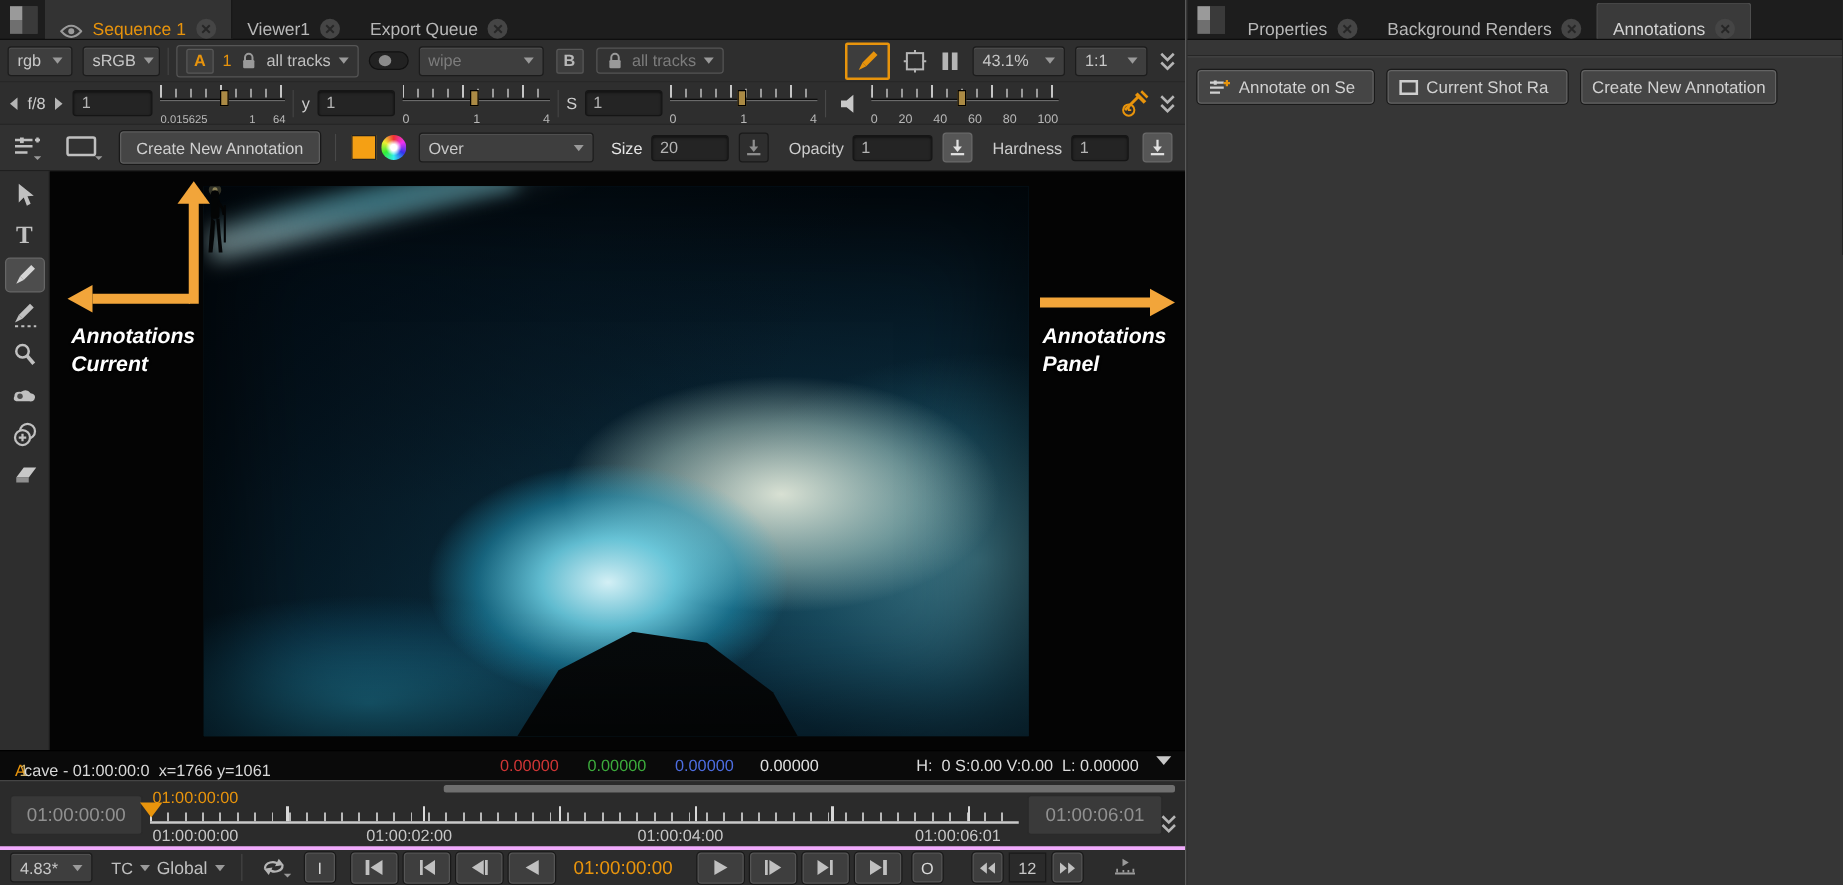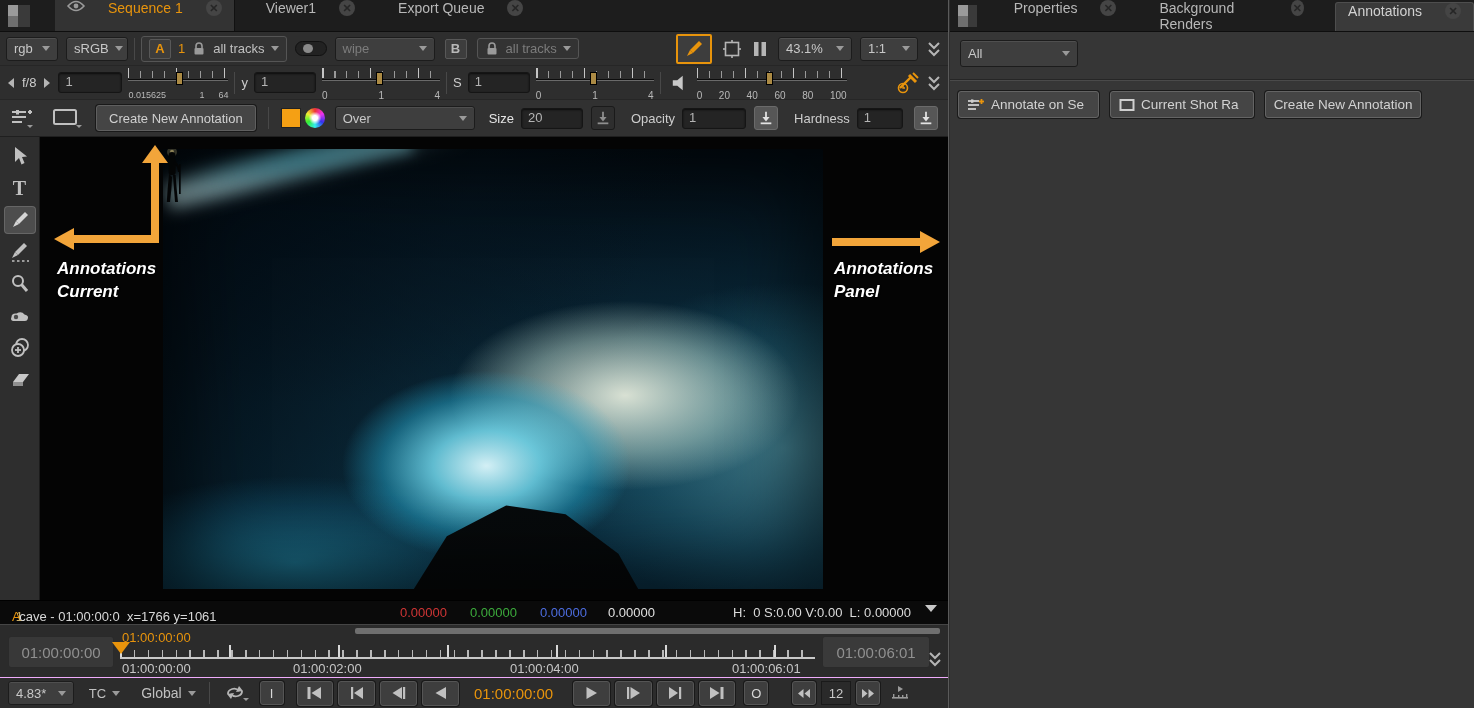--- a/index.html
+++ b/index.html
@@ -16,7 +16,7 @@
   .panel-icon { width:22px; height:22px; margin:5px 6px 0 8px; background:#454545; display:flex; }
   .panel-icon .ph-l { width:10px; height:100%; background:linear-gradient(180deg,#9a9a9a 0 50%,#6f6f6f 50% 100%); }
   .panel-icon .ph-r { flex:1; background:#3a3a3a; }
-  .tab { display:flex; align-items:flex-start; gap:23px; padding:0 12px; color:#b8b8b8; font-size:14px;margin-left:19px; }
+  .tab { display:flex; align-items:flex-end; gap:8px; padding:0 12px; color:#b8b8b8; font-size:14px; }
   .tab.active-orange { background:#333333; color:#e8940c; border-right:1px solid #111; }
   .tab.active-gray { background:#3a3a3a; color:#d2d2d2; border:1px solid #4e4e4e; border-bottom:none; margin-top:2px; border-radius:3px 3px 0 0; }
   .closex { width:16px; height:16px; border-radius:50%; background:#454545; color:#262626; font-size:11px; font-weight:bold; display:flex; align-items:center; justify-content:center; }

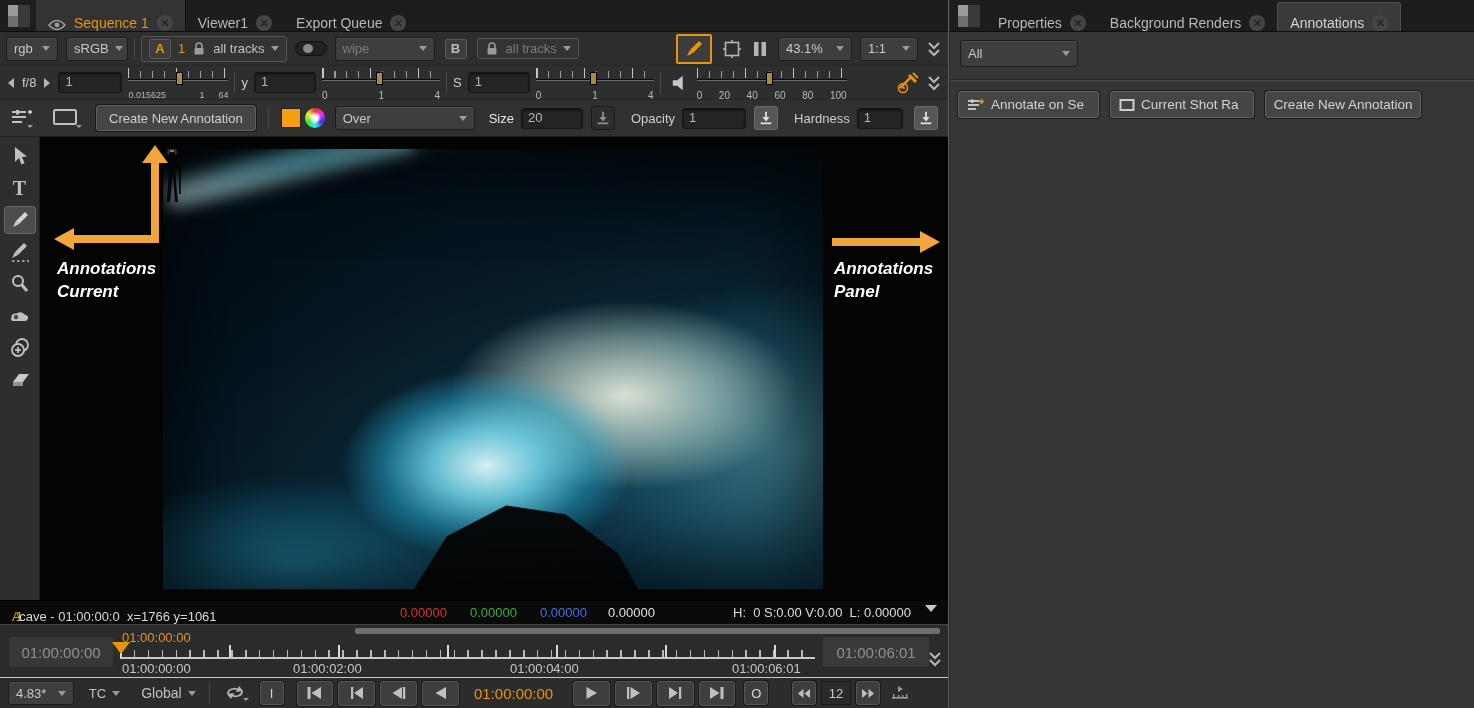--- a/index.html
+++ b/index.html
@@ -626,12 +626,6 @@
       </div>
     </div>
 
-    <div class="r-tools">
-      <div class="dd" style="width:118px;height:27px">
-          <span>All</span>
-          <span class="car"></span>
-        </div>
-    </div>
     <div class="r-div"></div>
 
     <div class="r-btnrow">

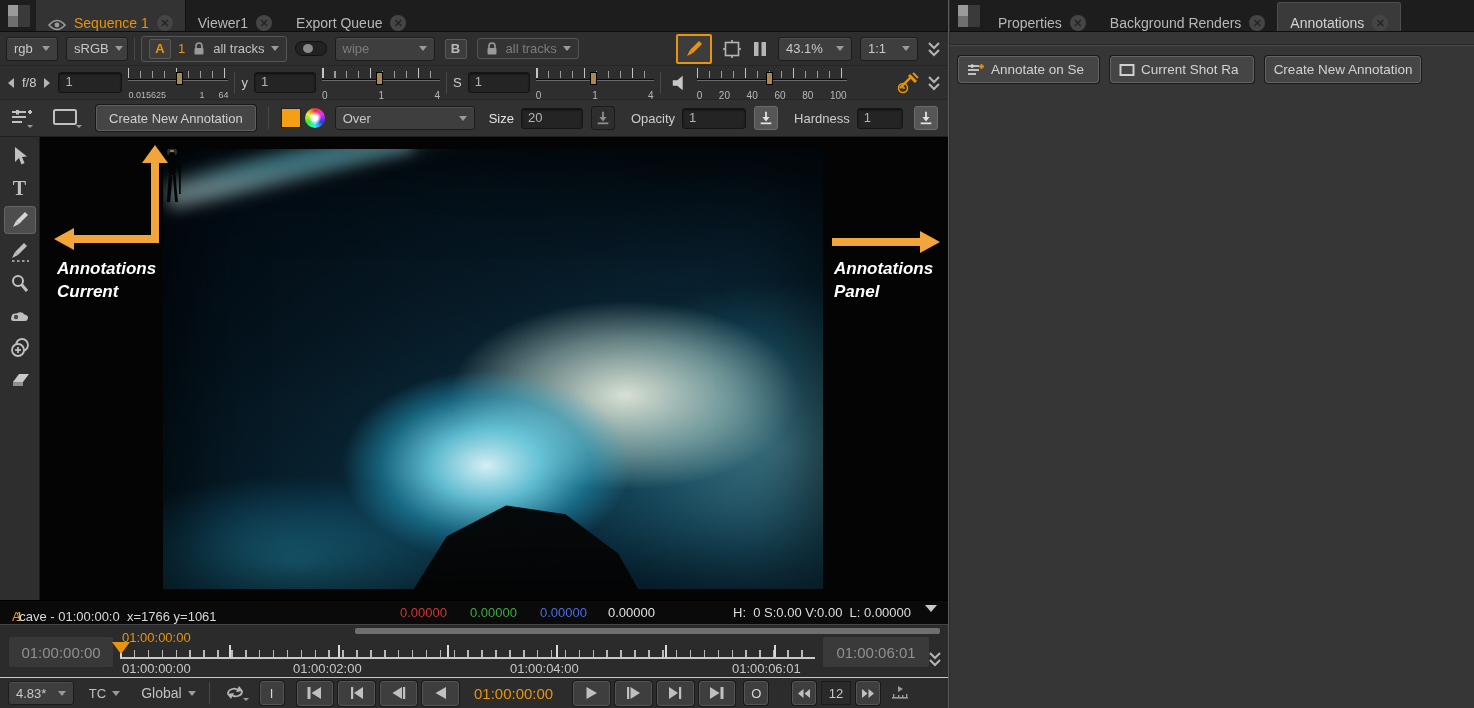--- a/index.html
+++ b/index.html
@@ -111,7 +111,7 @@
   .tl-chev { position:absolute; right:5px; top:26px; }
 
   
-  .transport { position:relative; height:31px; background:#2c2c2c; border-top:1px solid #f0abfc; display:flex; align-items:center; padding:0 8px; gap:5px; }
+  .transport { position:relative; height:31px; background:#2c2c2c; border-top:3px solid #f0abfc; display:flex; align-items:center; padding:0 8px; gap:5px; }
   .tbtn { width:37px; height:25px; background:#3e3e3e; border:1px solid #555; box-shadow:0 0 0 1px #191919; border-radius:3px; display:flex; align-items:center; justify-content:center; }
   .tbtn-sm { width:24px; height:24px; background:#3e3e3e; border:1px solid #555; box-shadow:0 0 0 1px #191919; border-radius:3px; display:flex; align-items:center; justify-content:center; color:#d8d8d8; font-size:13px; }
   .tc-cur { color:#e8940c; font-size:15px; margin:0 10px; min-width:84px; }

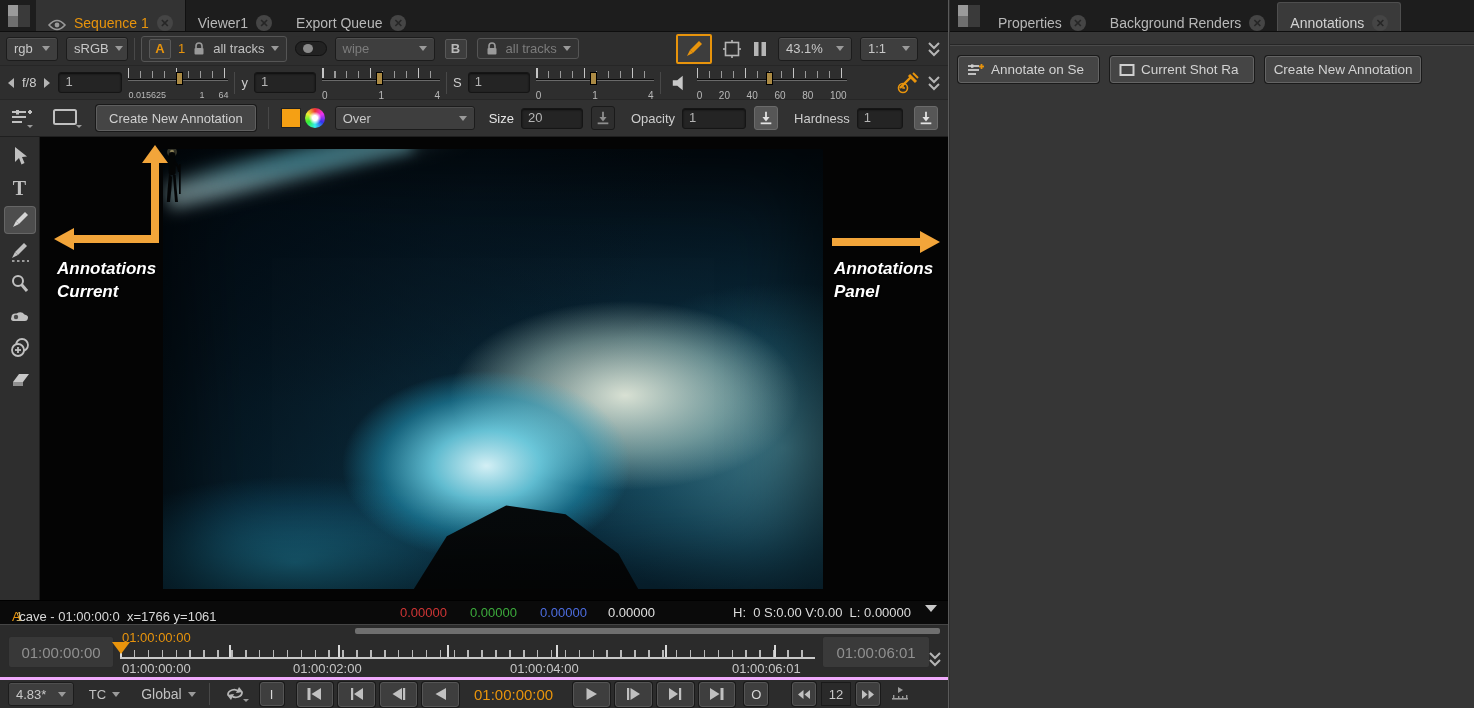--- a/index.html
+++ b/index.html
@@ -515,7 +515,7 @@
           <span>TC</span>
           <span style="width:0;height:0;border-left:4px solid transparent;border-right:4px solid transparent;border-top:5px solid #9a9a9a"></span>
         </span>
-      <span class="ddplain" style="margin-left:16px">
+      <span class="ddplain" style="margin-left:0">
           <span style="font-size:14px">Global</span>
           <span style="width:0;height:0;border-left:4px solid transparent;border-right:4px solid transparent;border-top:5px solid #9a9a9a"></span>
         </span>

